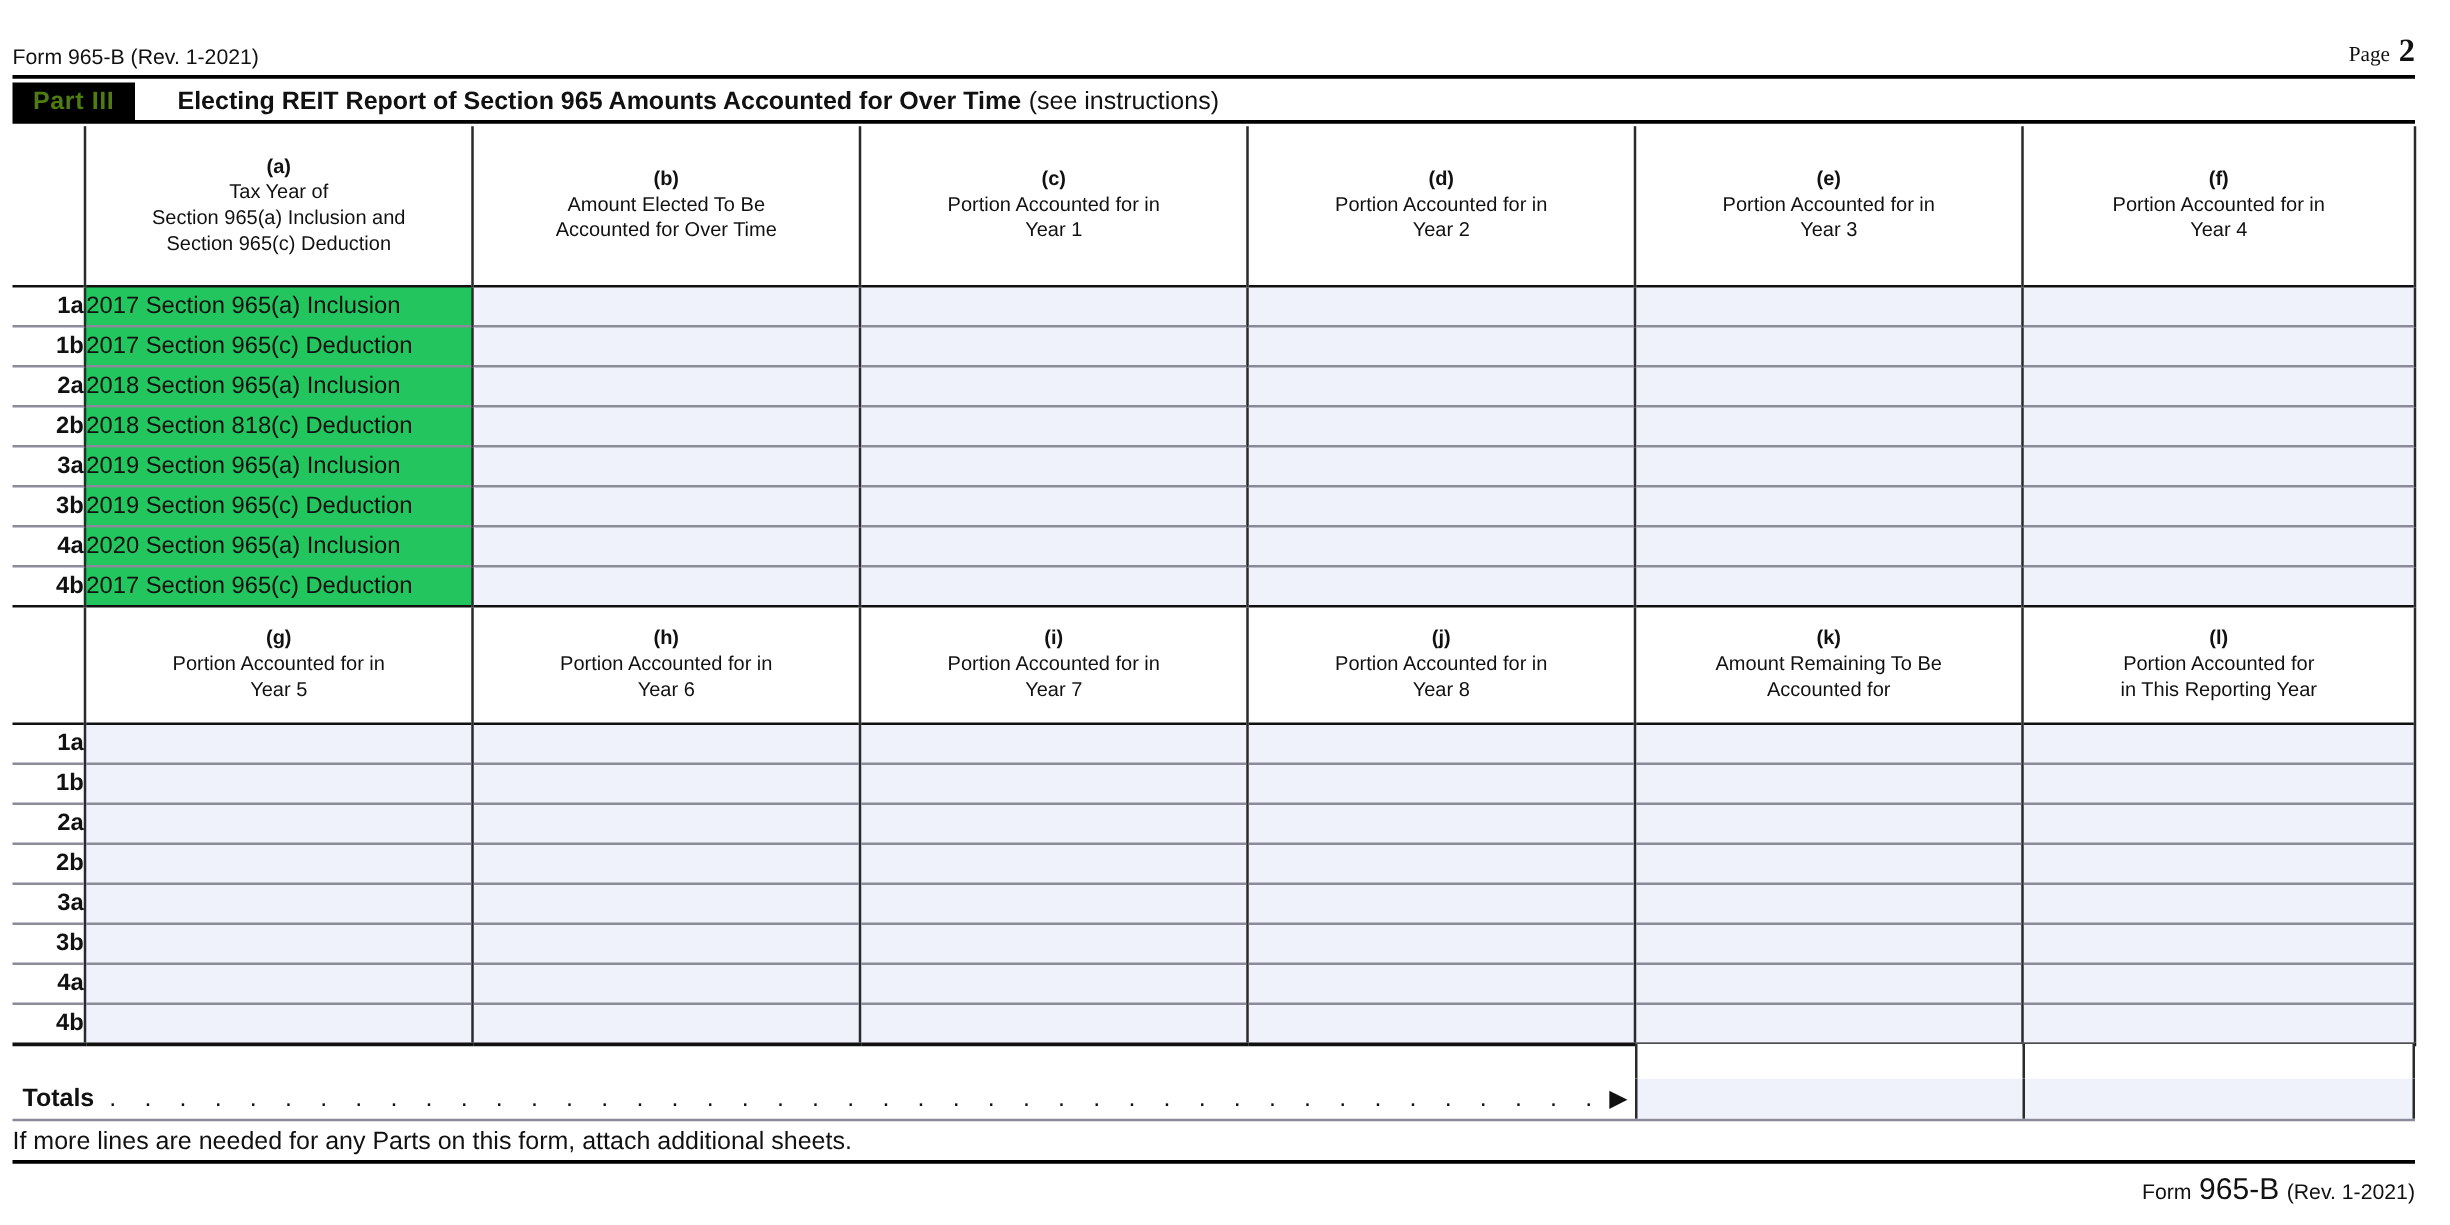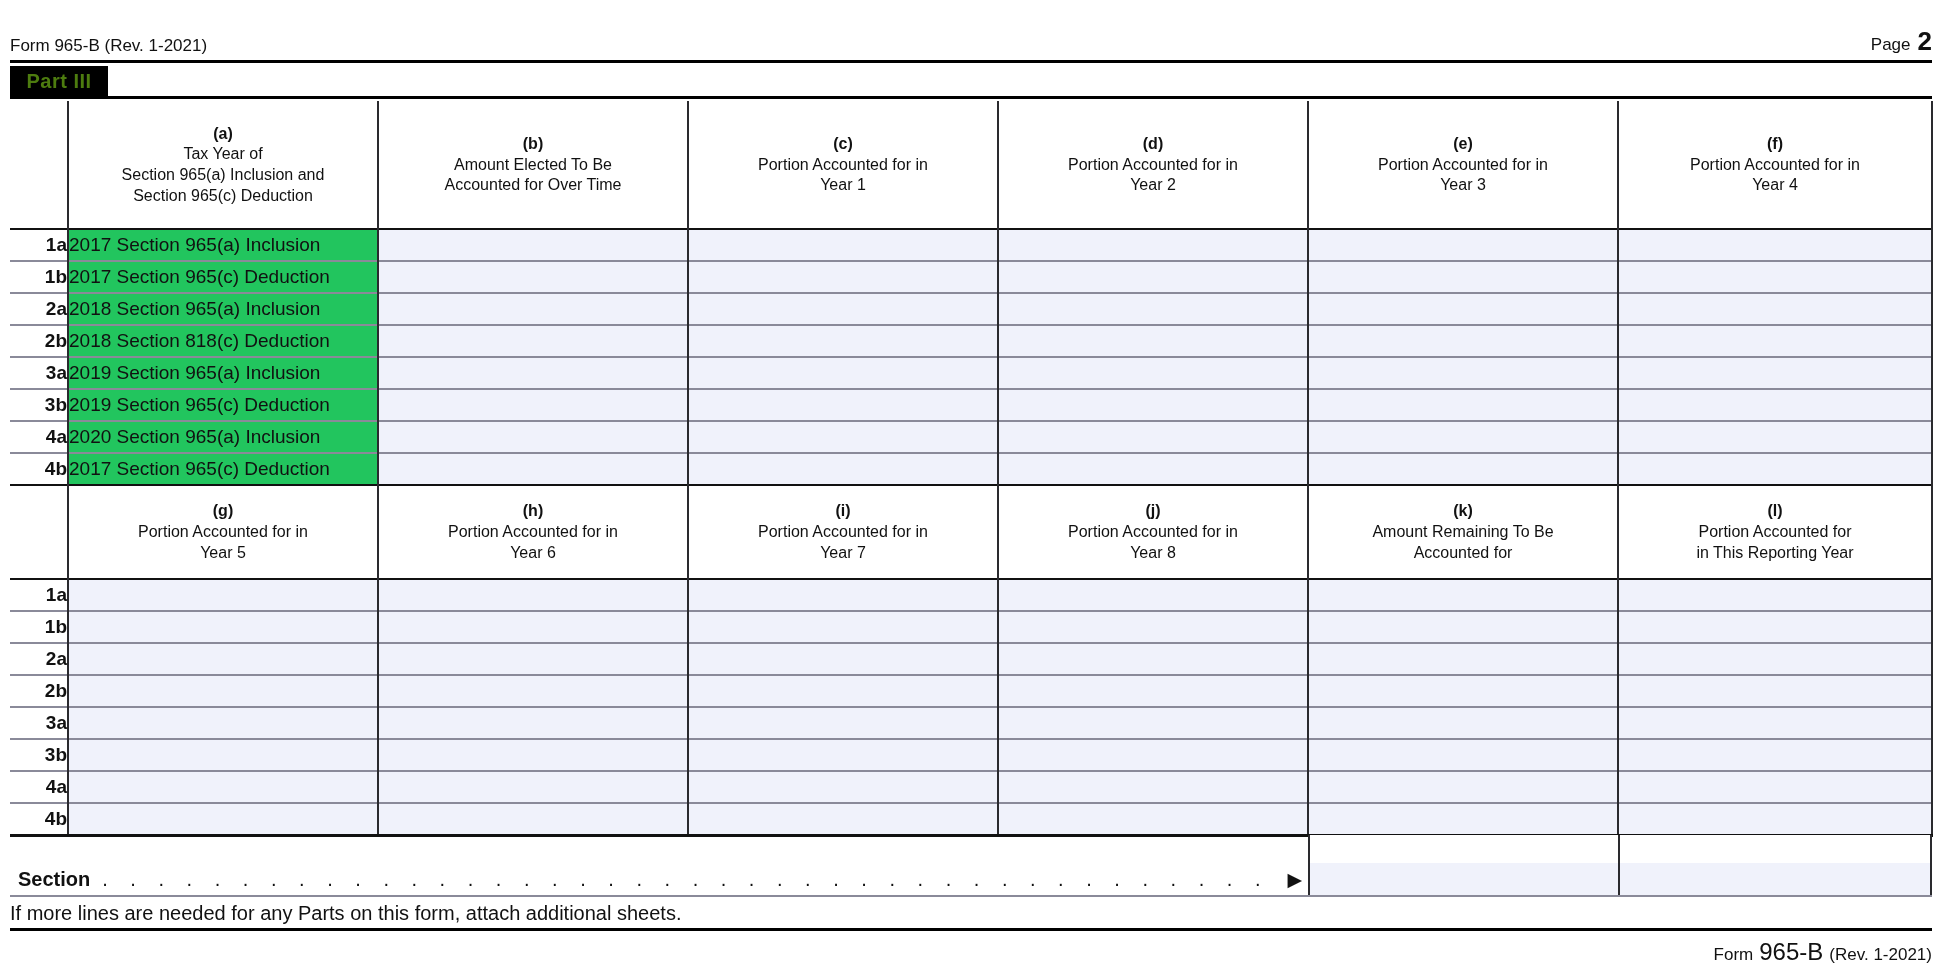--- a/index.html
+++ b/index.html
@@ -9,7 +9,7 @@
 
   
   #top-formid { position:absolute; left:10px; top:36px; font-size:17px; }
-  #top-page { position:absolute; right:28px; top:26px; display:flex; align-items:baseline; gap:7px; }
+  #top-page { position:absolute; right:28px; top:26px; display:flex; align-items:baseline; gap:7px;font-family:Liberation Serif, serif; }
   #top-page .pw { font-size:17px; }
   #top-page .pn { font-size:26px; font-weight:bold; }
   #top-rule { position:absolute; left:10px; top:60px; width:1922px; height:3px; background:#000; }

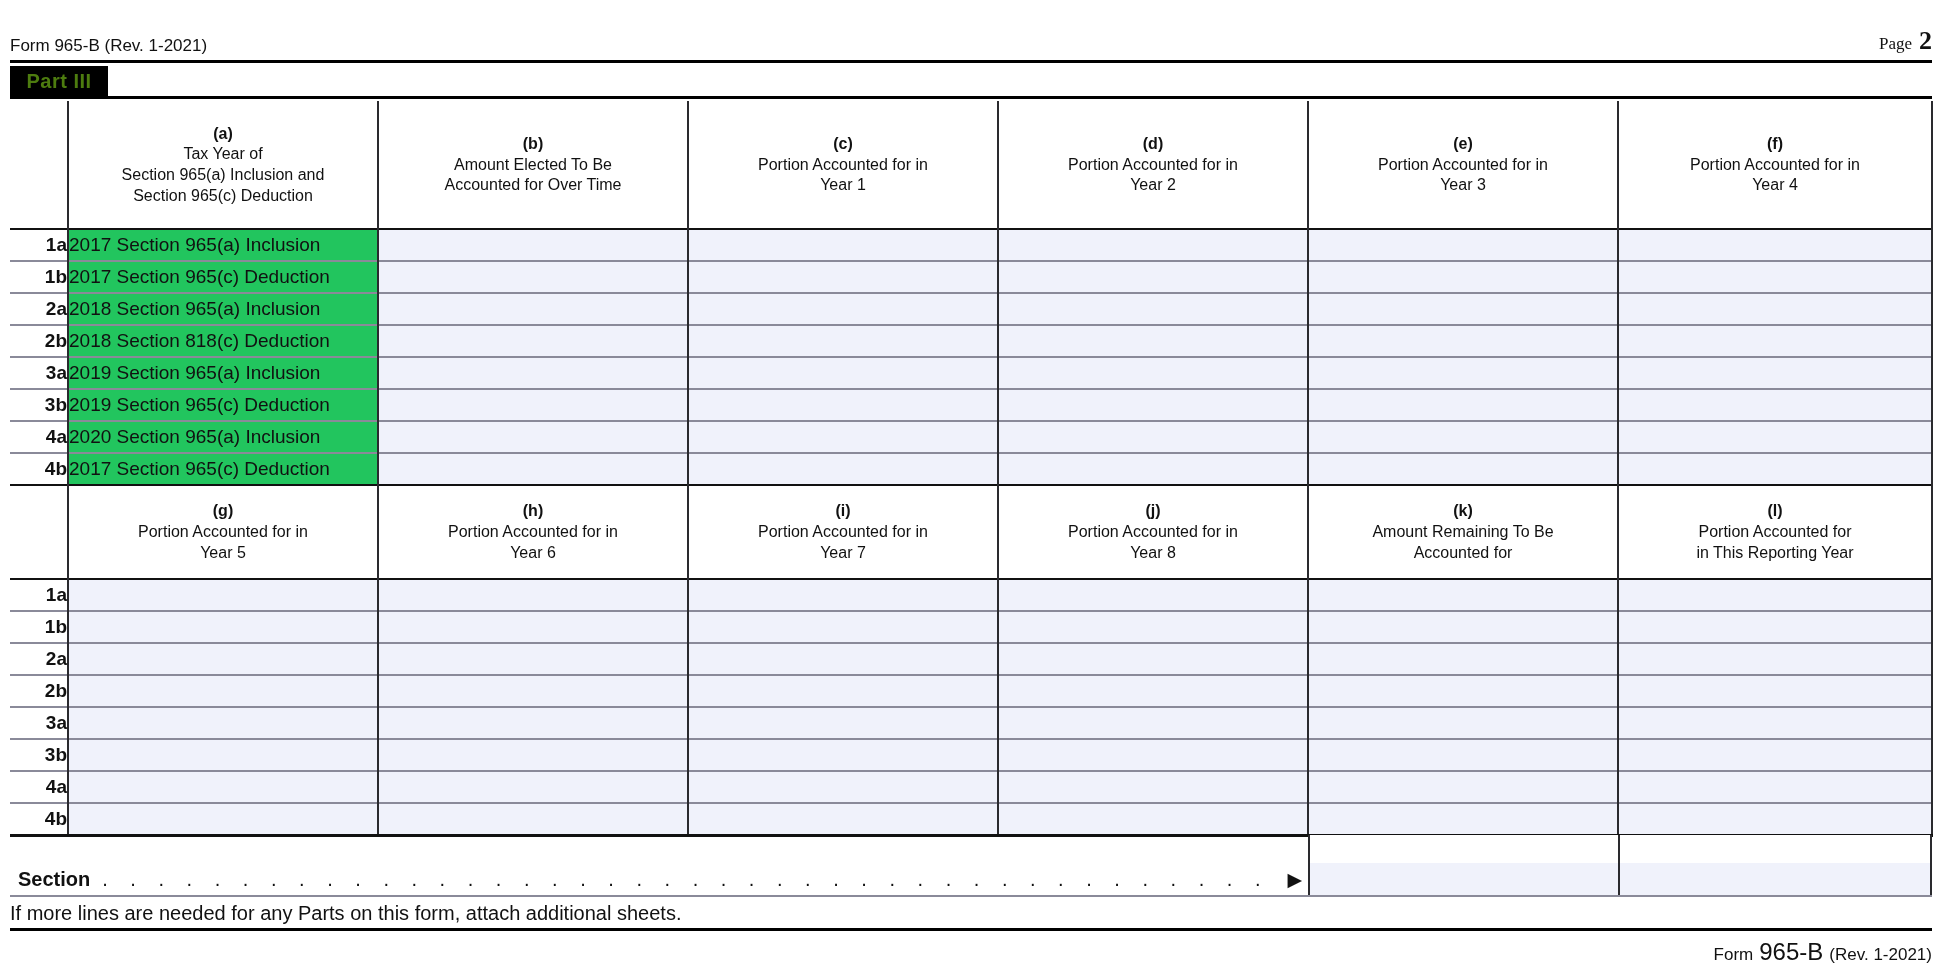--- a/index.html
+++ b/index.html
@@ -74,6 +74,10 @@
 
   <div id="part-bar">
     <div id="part-box">Part III</div>
+    <div id="part-title">
+      <span>Electing REIT Report of Section 965 Amounts Accounted for Over Time</span>
+      <span class="suffix">(see instructions)</span>
+    </div>
   </div>
 
   <table id="grid">

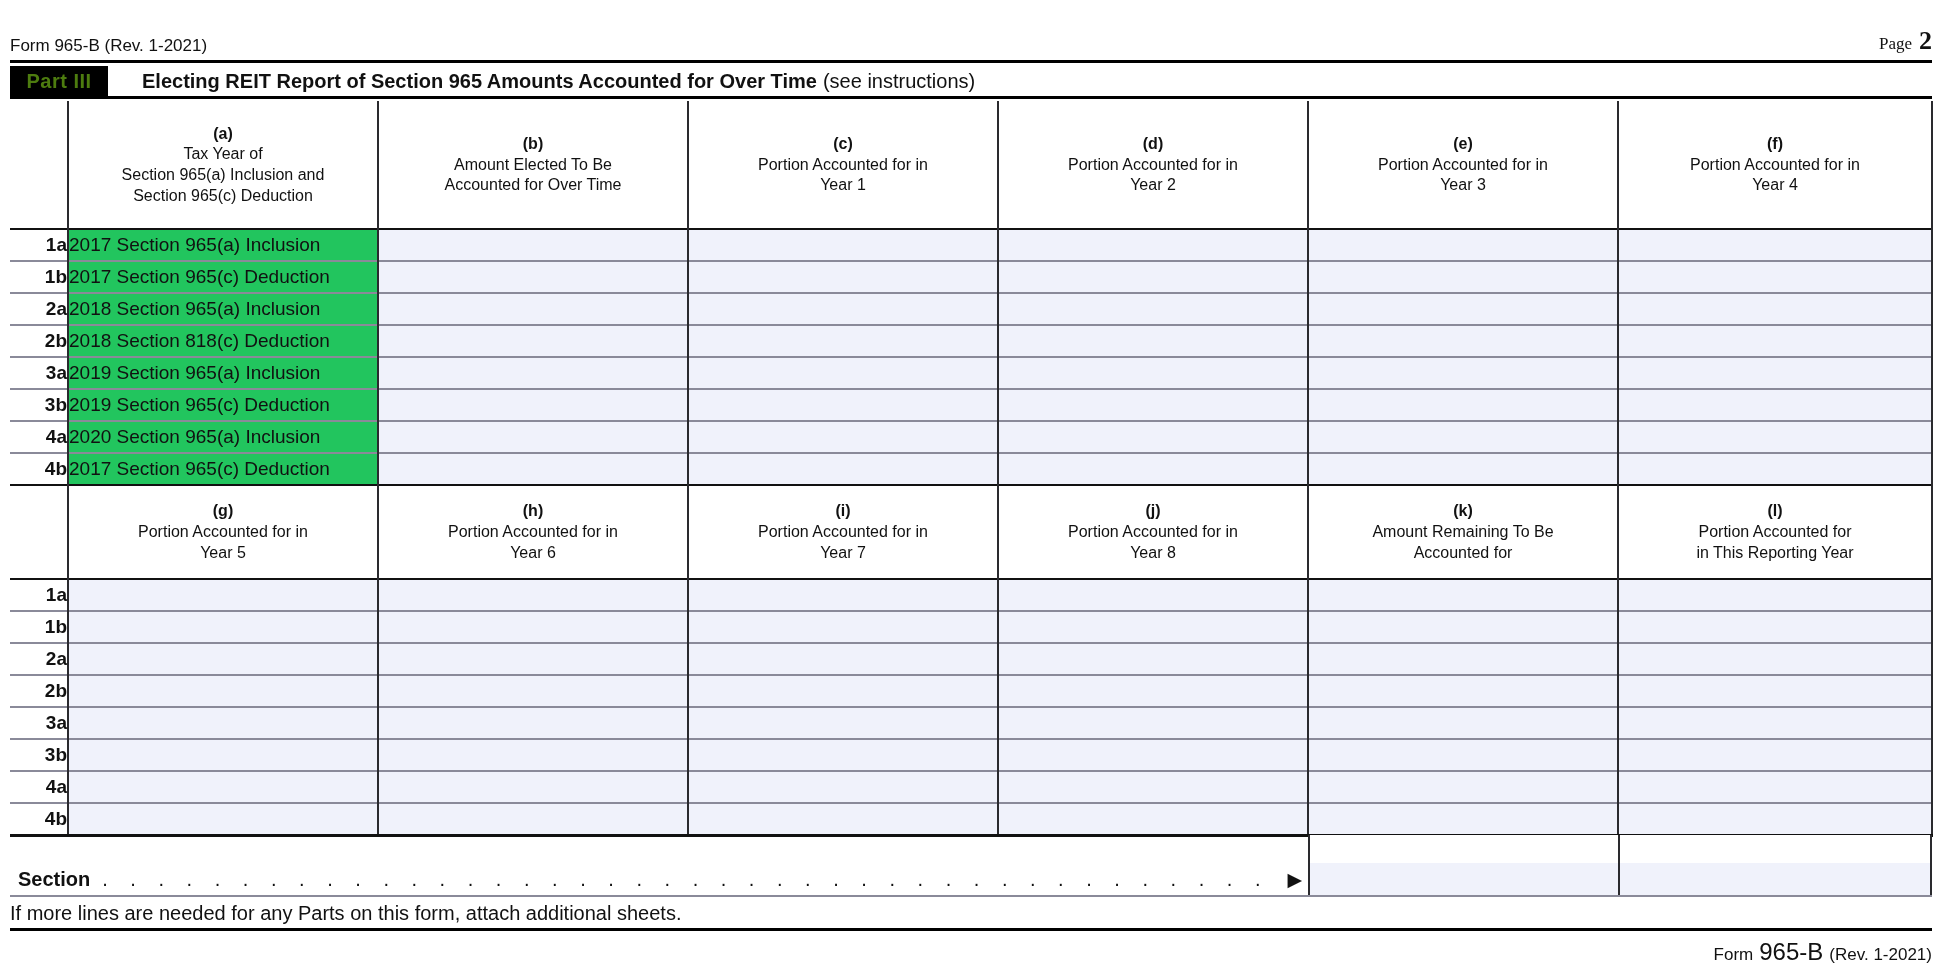--- a/index.html
+++ b/index.html
@@ -315,7 +315,7 @@
     <div class="t-k t-shade"></div>
     <div class="t-l t-shade"></div>
     <div id="totals-line">
-      <span class="tlabel">Section</span>
+      <span class="tlabel">Totals</span>
       <span class="dots">. . . . . . . . . . . . . . . . . . . . . . . . . . . . . . . . . . . . . . . . . . . . . . . .</span>
       <span class="arrow">▶</span>
     </div>

